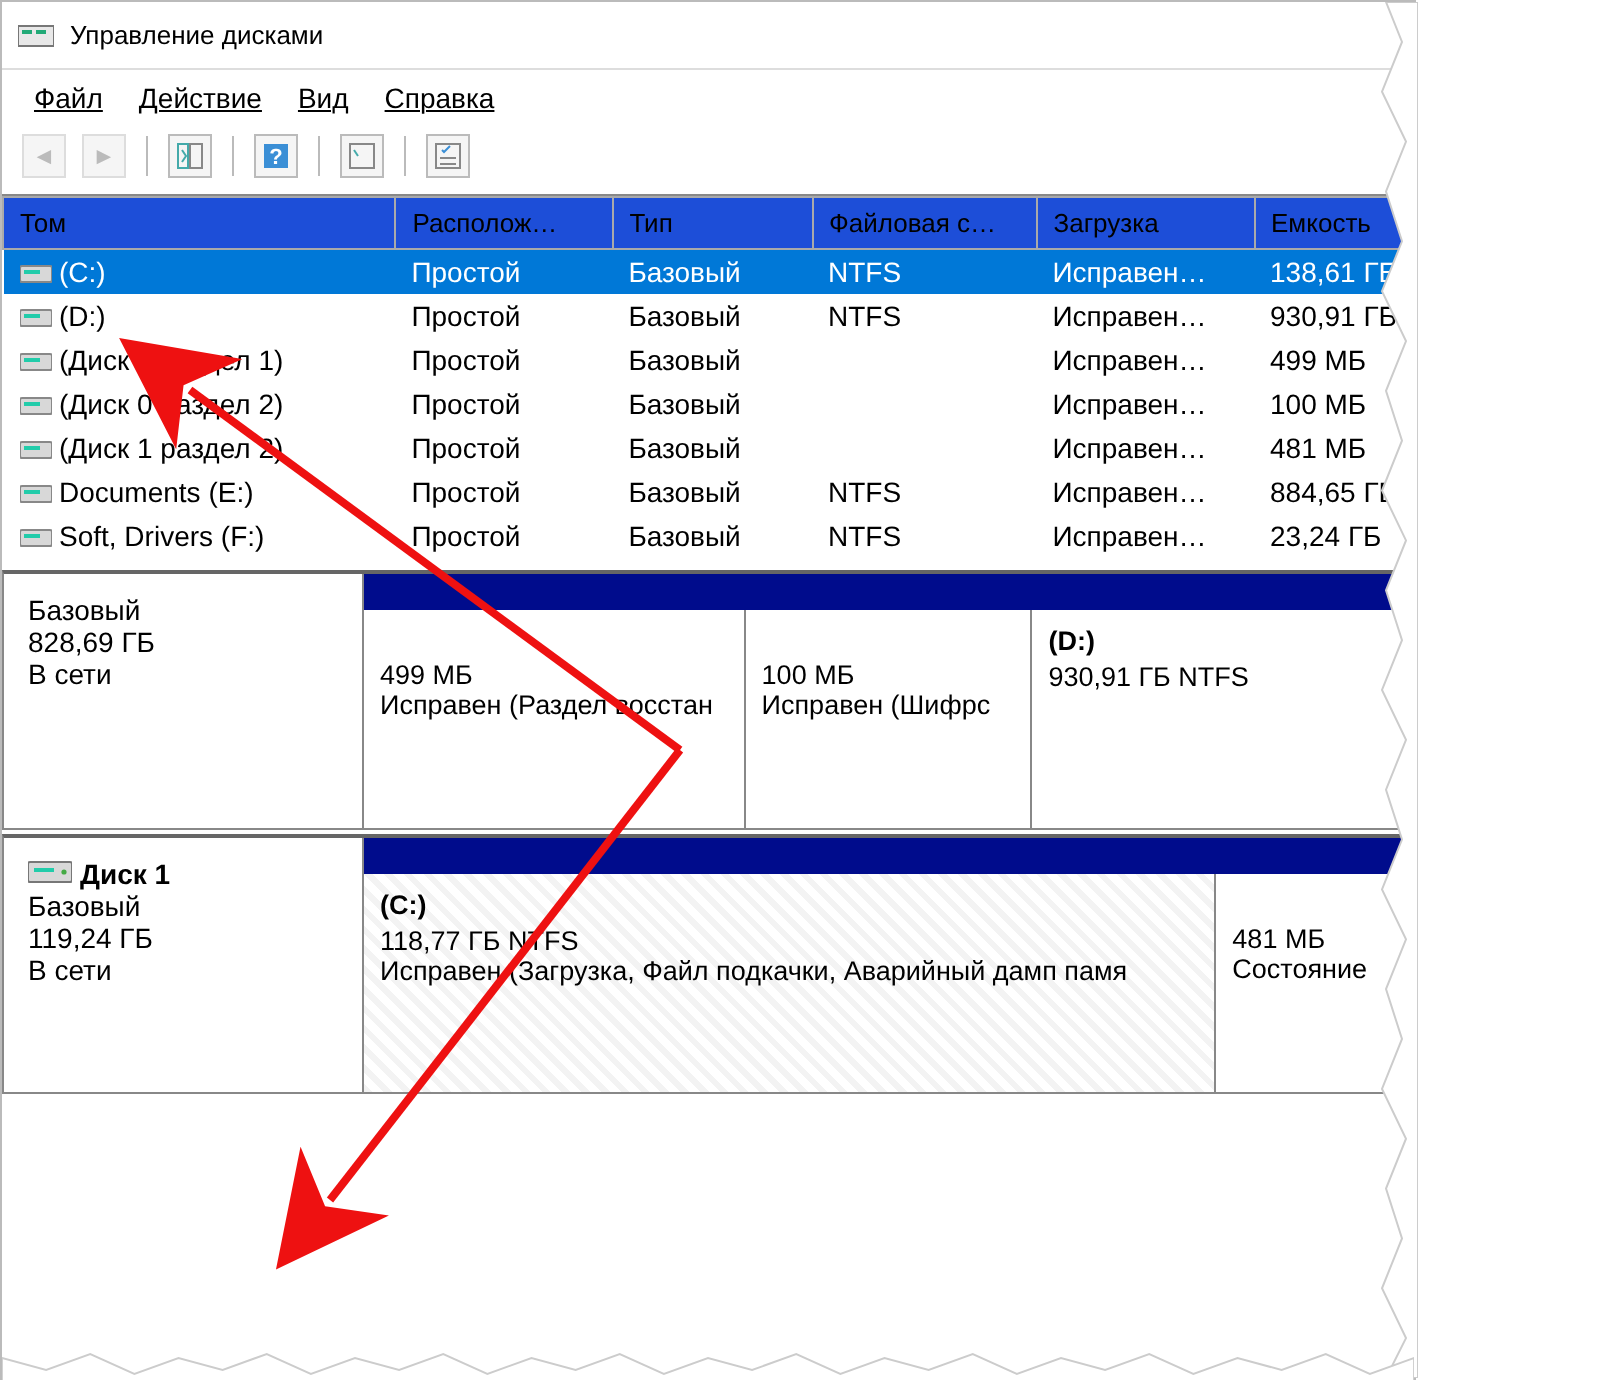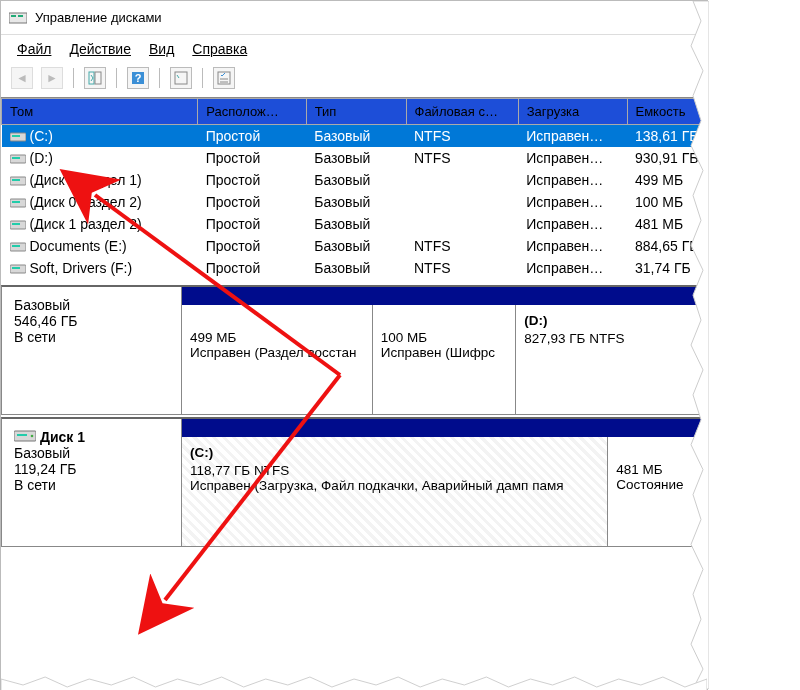--- a/index.html
+++ b/index.html
@@ -186,7 +186,7 @@
           <td>Базовый</td>
           <td>NTFS</td>
           <td>Исправен…</td>
-          <td>31,74 ГБ</td>
+          <td>23,24 ГБ</td>
         </tr>
       </tbody>
   </table>

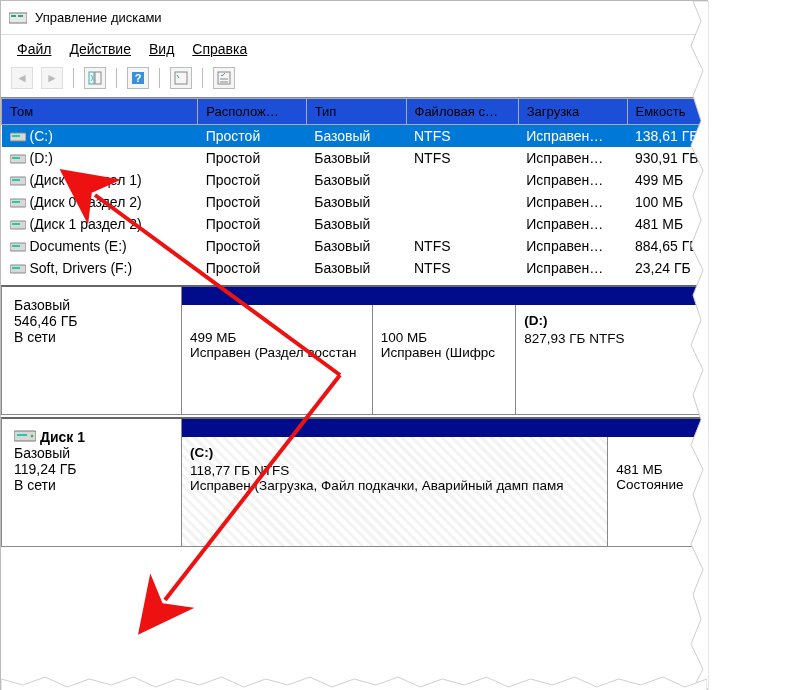--- a/index.html
+++ b/index.html
@@ -195,7 +195,7 @@
       <div class="disk-row">
         <div class="disk-info">
           <div>Базовый</div>
-          <div>546,46 ГБ</div>
+          <div>828,69 ГБ</div>
           <div>В сети</div>
         </div>
         <div class="disk-parts">

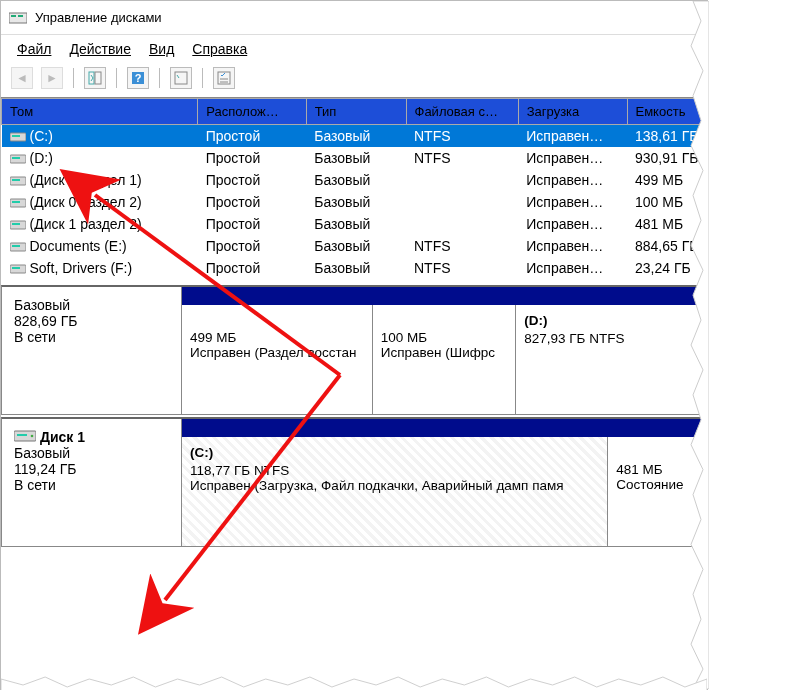--- a/index.html
+++ b/index.html
@@ -213,7 +213,7 @@
             </div>
             <div class="part" style="flex: 22 1 0%;">
               <div class="part-label">(D:)</div>
-              <div>827,93 ГБ NTFS</div>
+              <div>930,91 ГБ NTFS</div>
             </div>
           </div>
         </div>

